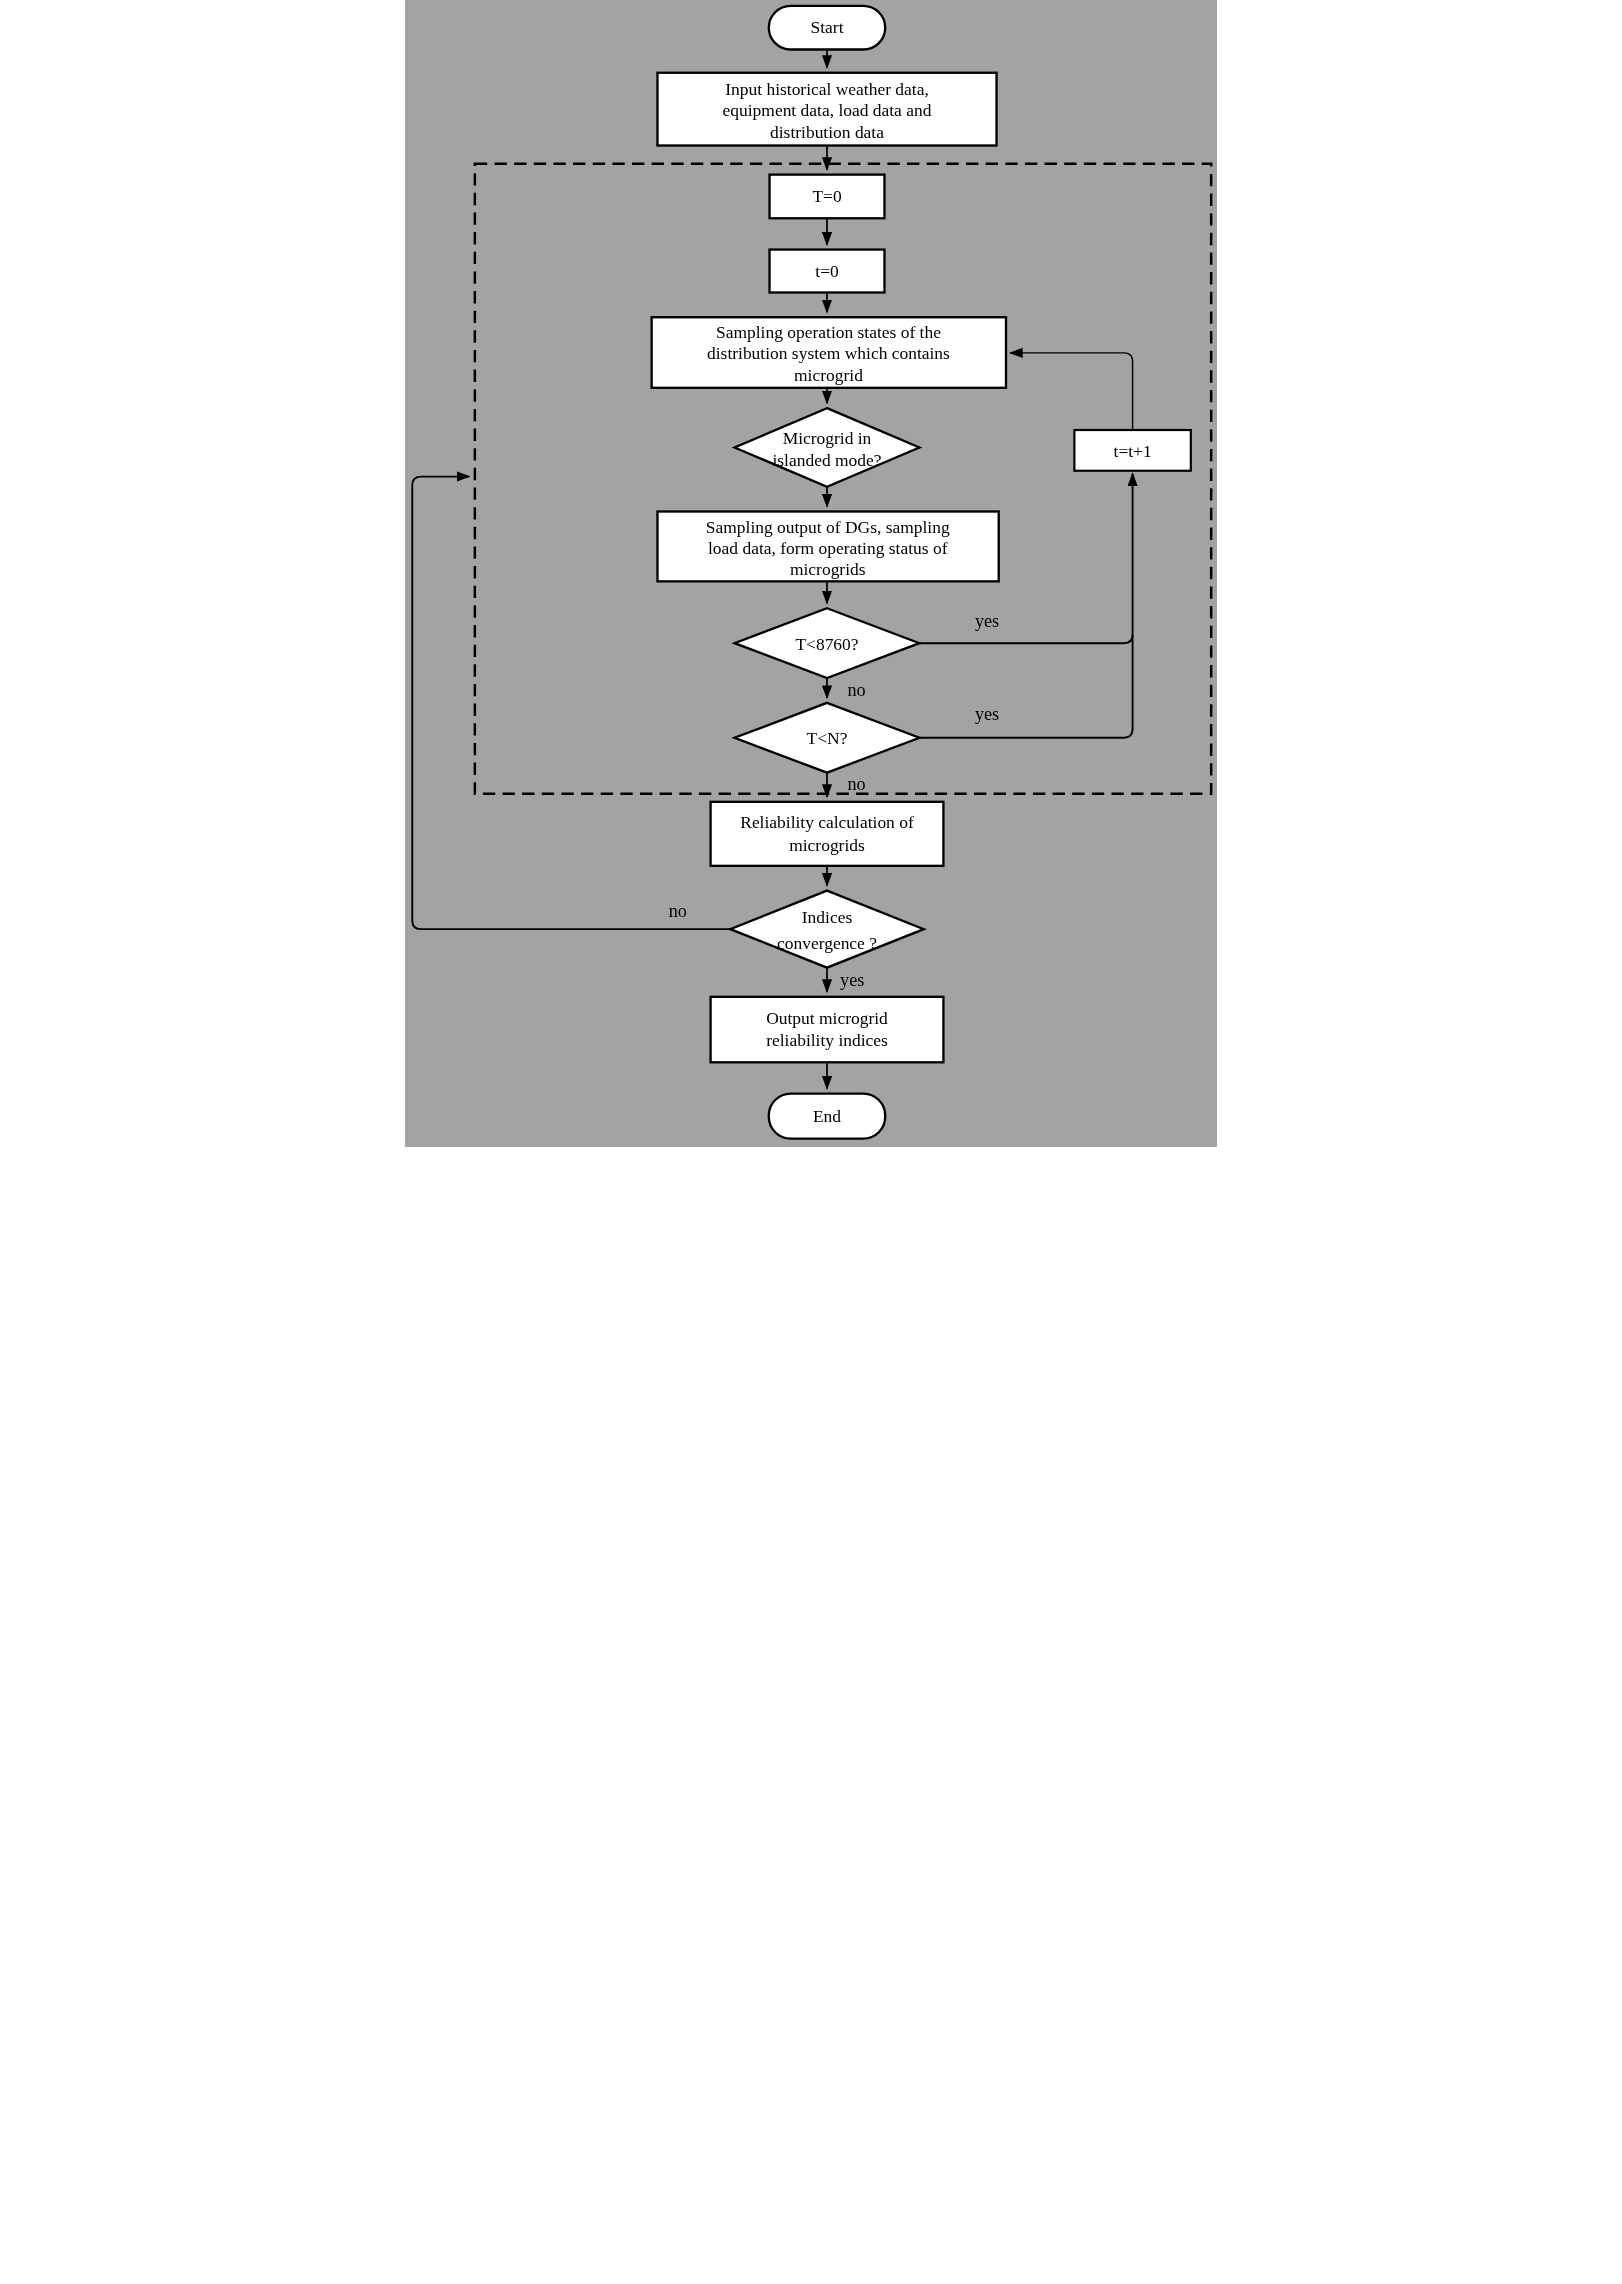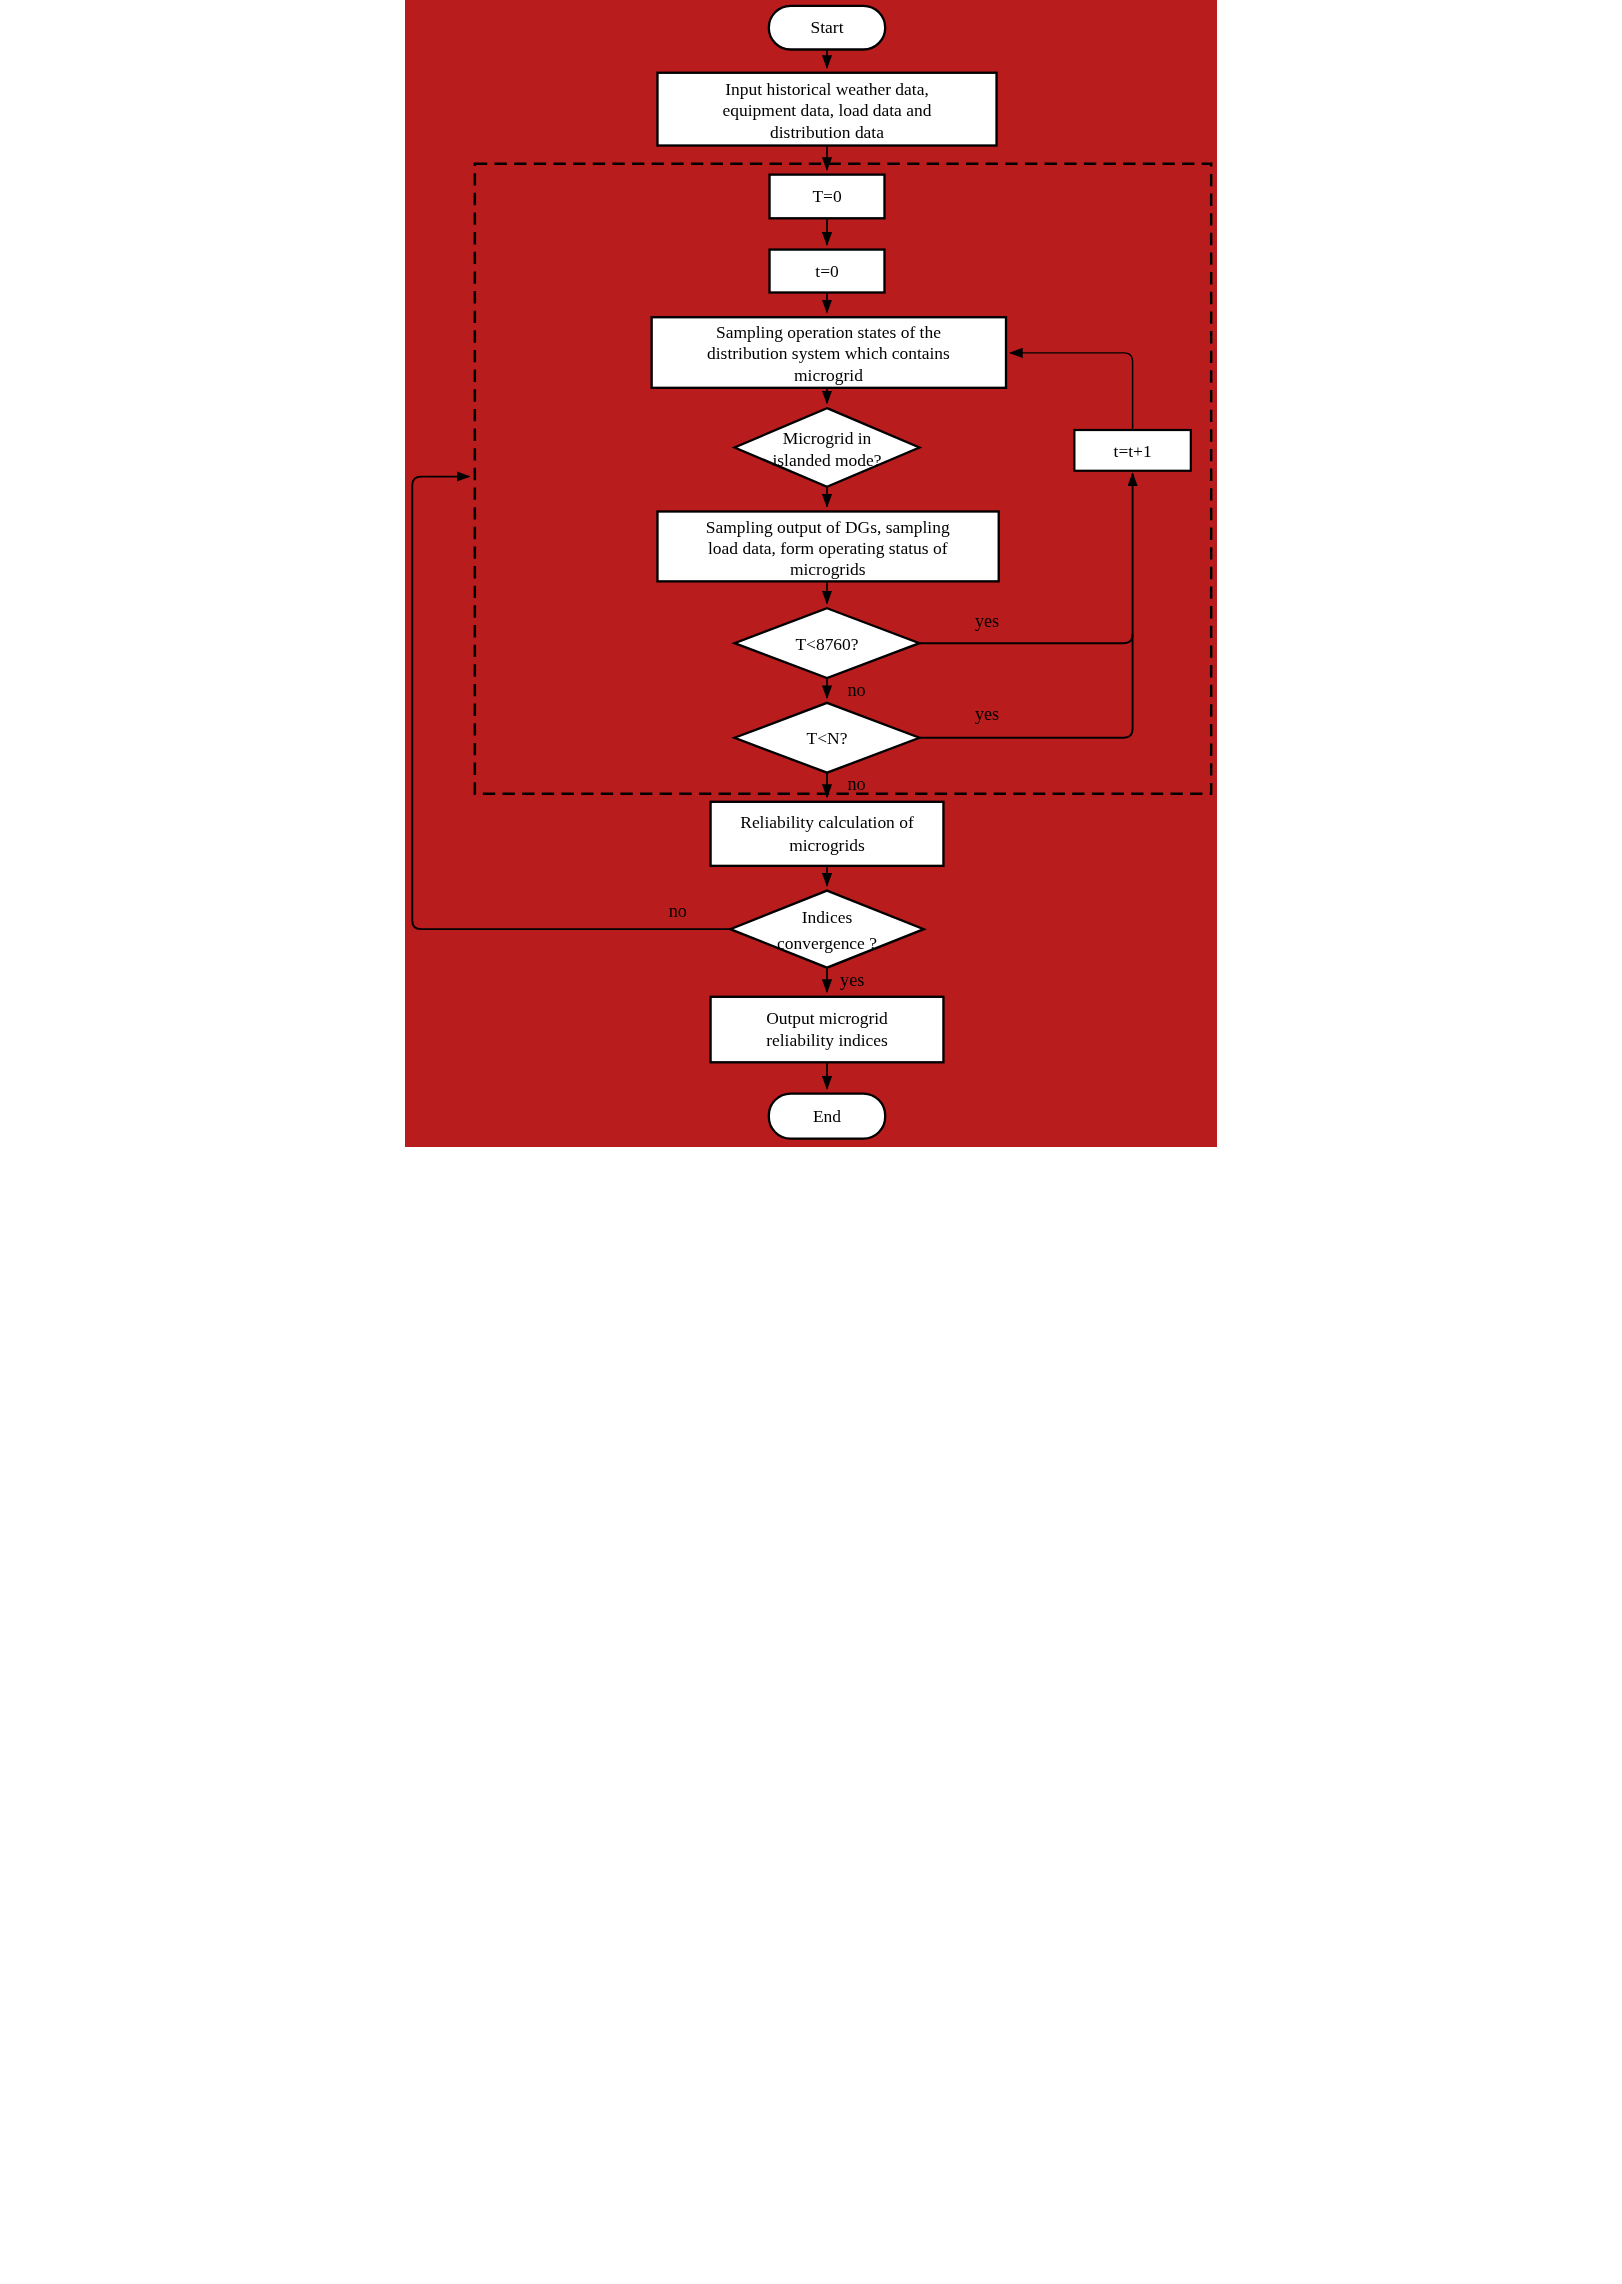--- a/index.html
+++ b/index.html
@@ -11,7 +11,7 @@
     width: 100%;
     max-width: 812px;
     margin: 0 auto;
-    background: #b91c1c;
+    background: #a3a3a3;
   }
   svg {
     display: block;

